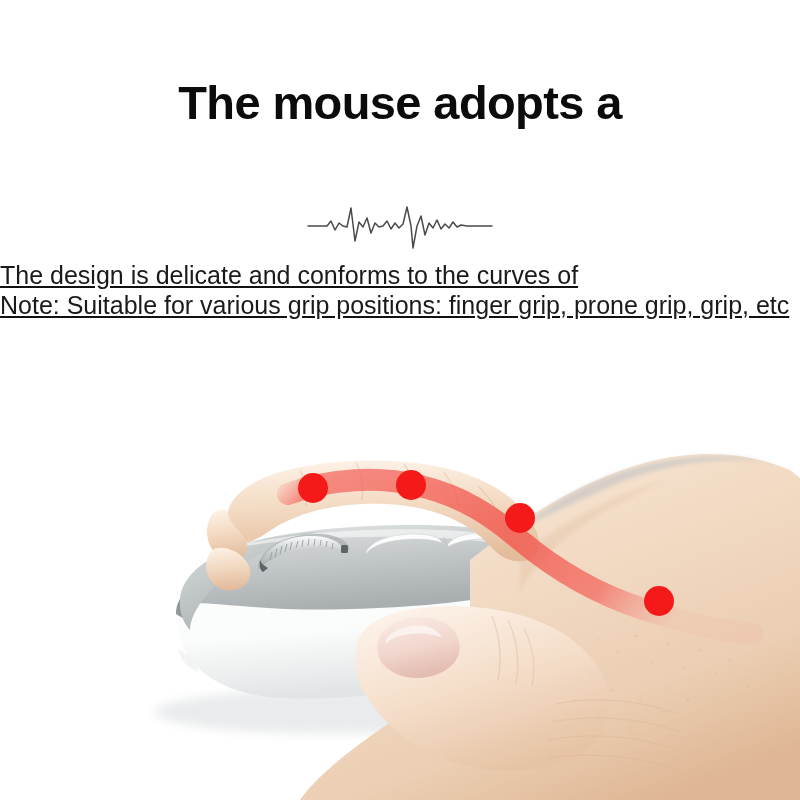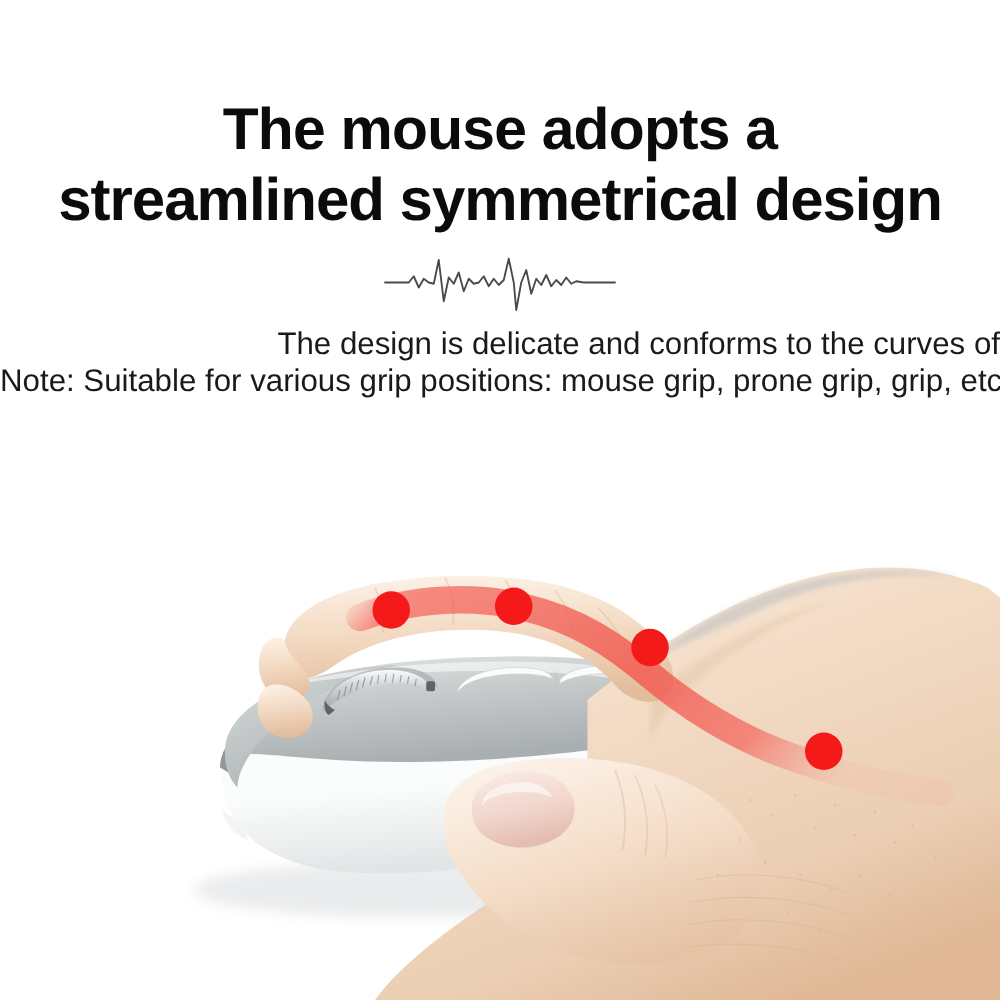--- a/index.html
+++ b/index.html
@@ -89,7 +89,6 @@
 
   <div class="headline">
     <span class="headline-line l1">The mouse adopts a</span>
-    <span class="headline-line l2">streamlined symmetrical design</span>
   </div>
 
   <div class="divider">

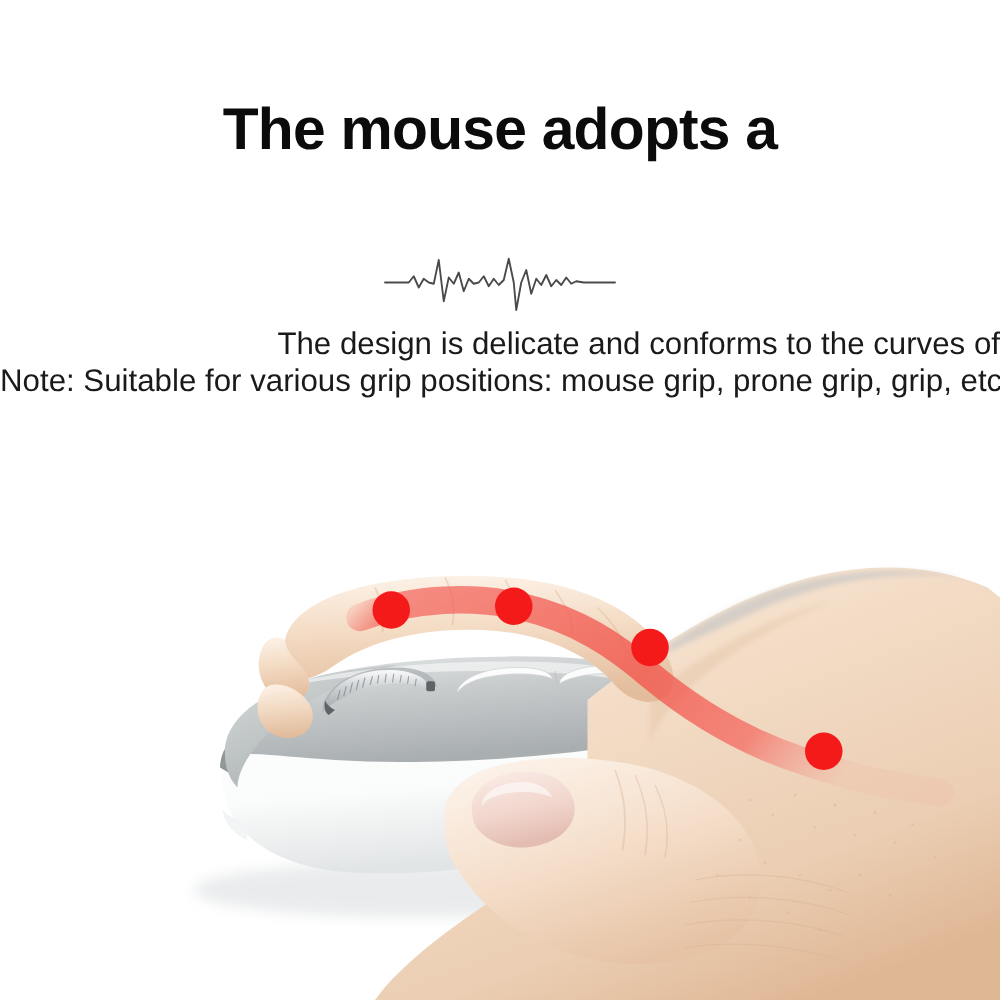--- a/index.html
+++ b/index.html
@@ -61,7 +61,8 @@
     left: 0;
     top: 260px;
     width: 800px;
-    text-align: right;
+    text-align: left;
+    text-decoration: underline;
   }
   .body-line {
     display: block;

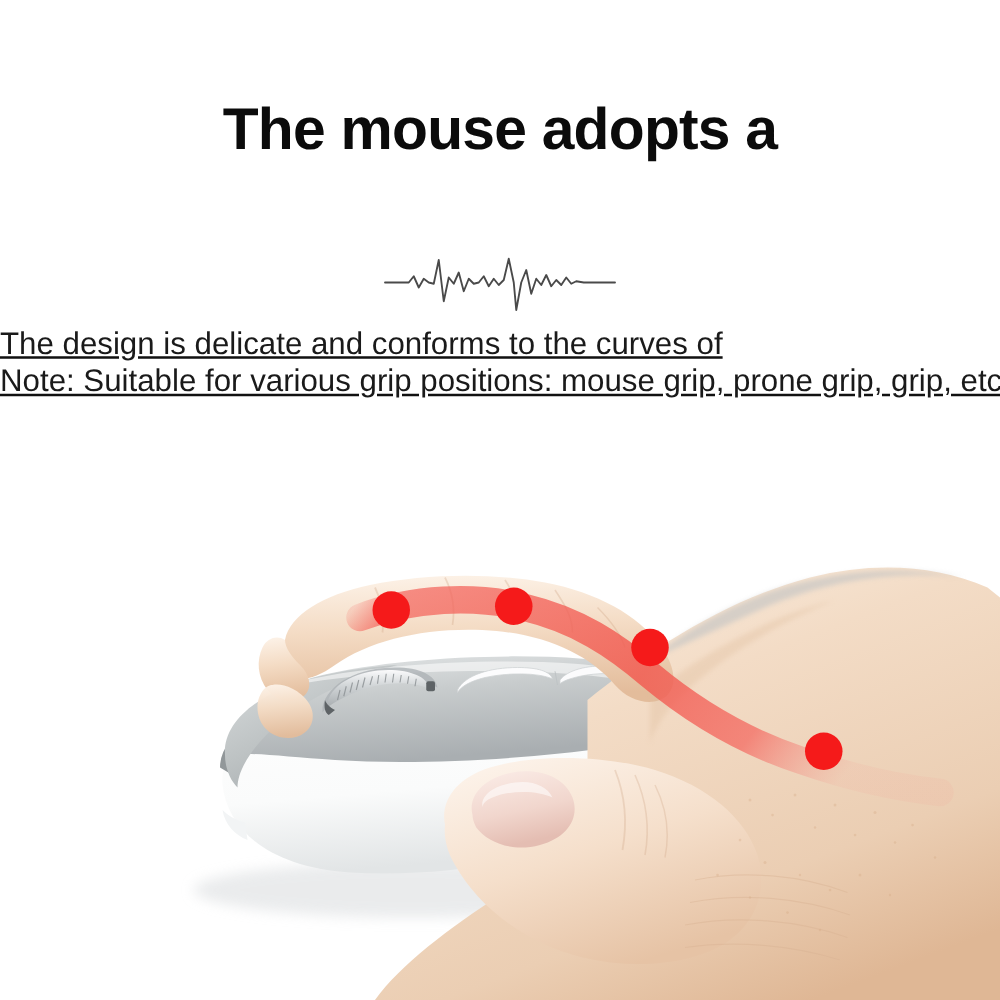--- a/index.html
+++ b/index.html
@@ -106,7 +106,7 @@
 
   <div class="body-copy">
     <span class="body-line">The design is delicate and conforms to the curves of</span>
-    <span class="body-line">Note: Suitable for various grip positions: mouse grip, prone grip, grip, etc</span>
+    <span class="body-line">Note: Suitable for various grip positions: finger grip, prone grip, grip, etc</span>
   </div>
 
   <div class="photo">

